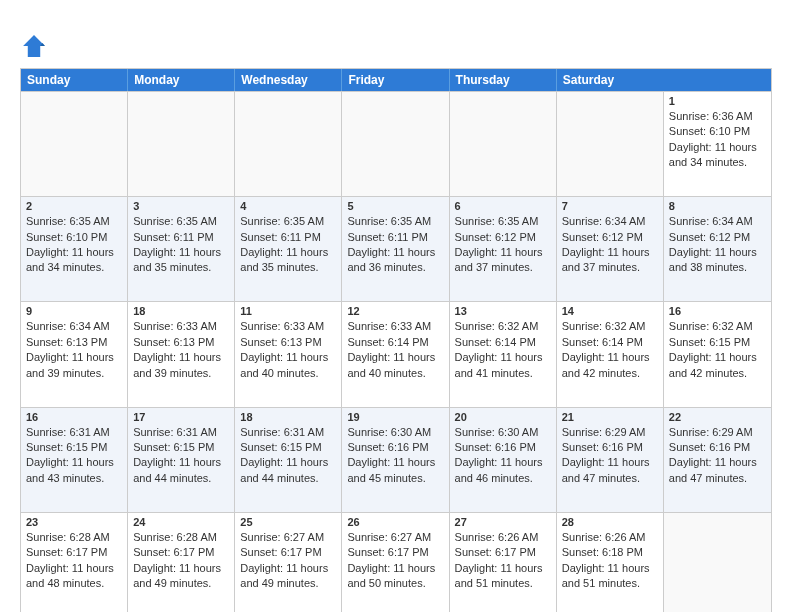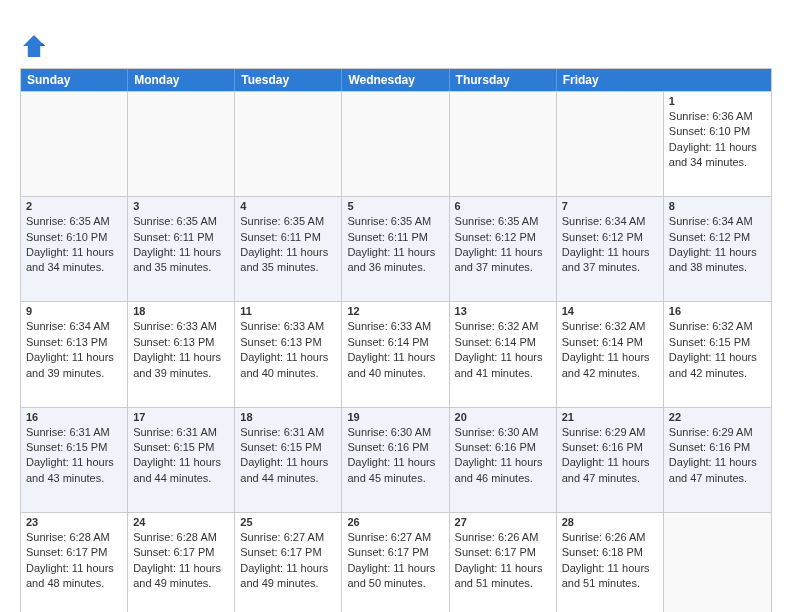--- a/index.html
+++ b/index.html
@@ -135,7 +135,6 @@
     <div class="cal-header">
     <div class="cal-header-cell">Sunday</div>
         <div class="cal-header-cell">Monday</div>
-        <div class="cal-header-cell">Tuesday</div>
         <div class="cal-header-cell">Wednesday</div>
         <div class="cal-header-cell">Thursday</div>
         <div class="cal-header-cell">Friday</div>

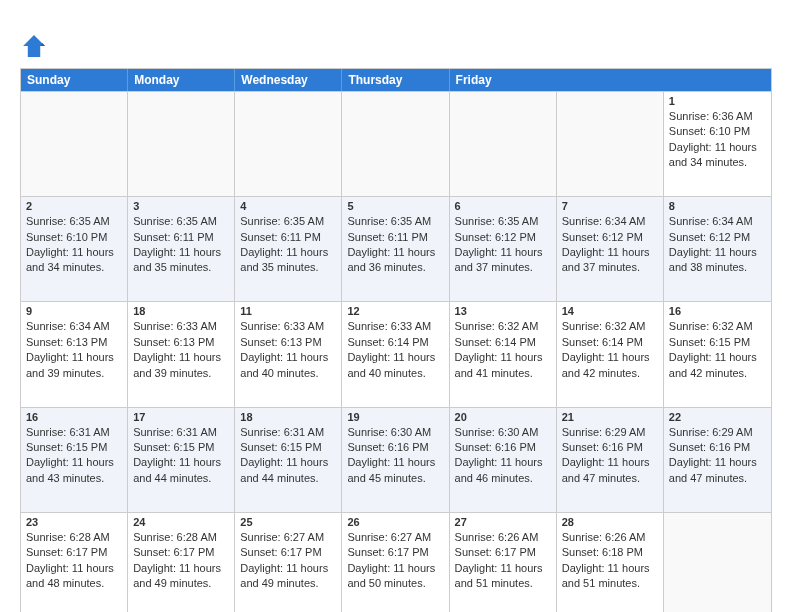--- a/index.html
+++ b/index.html
@@ -136,8 +136,8 @@
     <div class="cal-header-cell">Sunday</div>
         <div class="cal-header-cell">Monday</div>
         <div class="cal-header-cell">Wednesday</div>
+        <div class="cal-header-cell">Friday</div>
         <div class="cal-header-cell">Thursday</div>
-        <div class="cal-header-cell">Friday</div>
       </div>
     <div class="cal-body">
     <div class="cal-row">

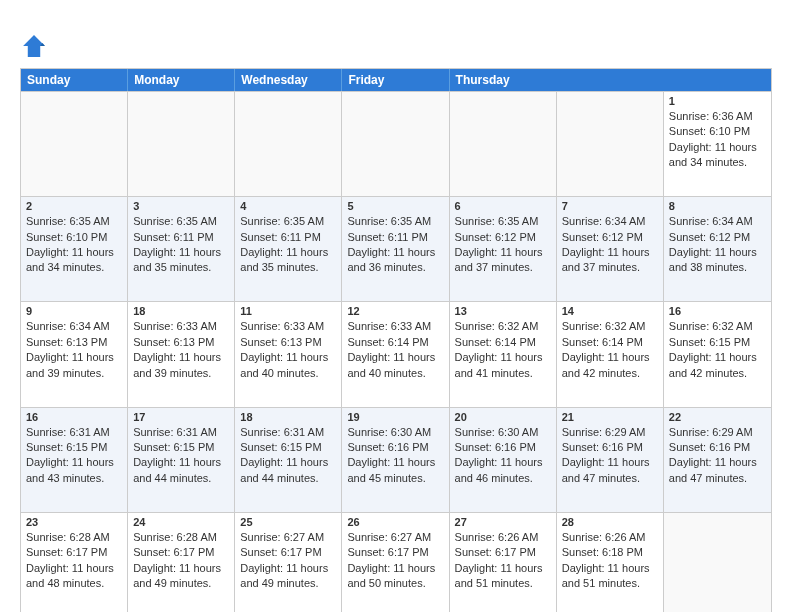--- a/index.html
+++ b/index.html
@@ -138,6 +138,7 @@
         <div class="cal-header-cell">Wednesday</div>
         <div class="cal-header-cell">Friday</div>
         <div class="cal-header-cell">Thursday</div>
+        <div class="cal-header-cell">Saturday</div>
       </div>
     <div class="cal-body">
     <div class="cal-row">

